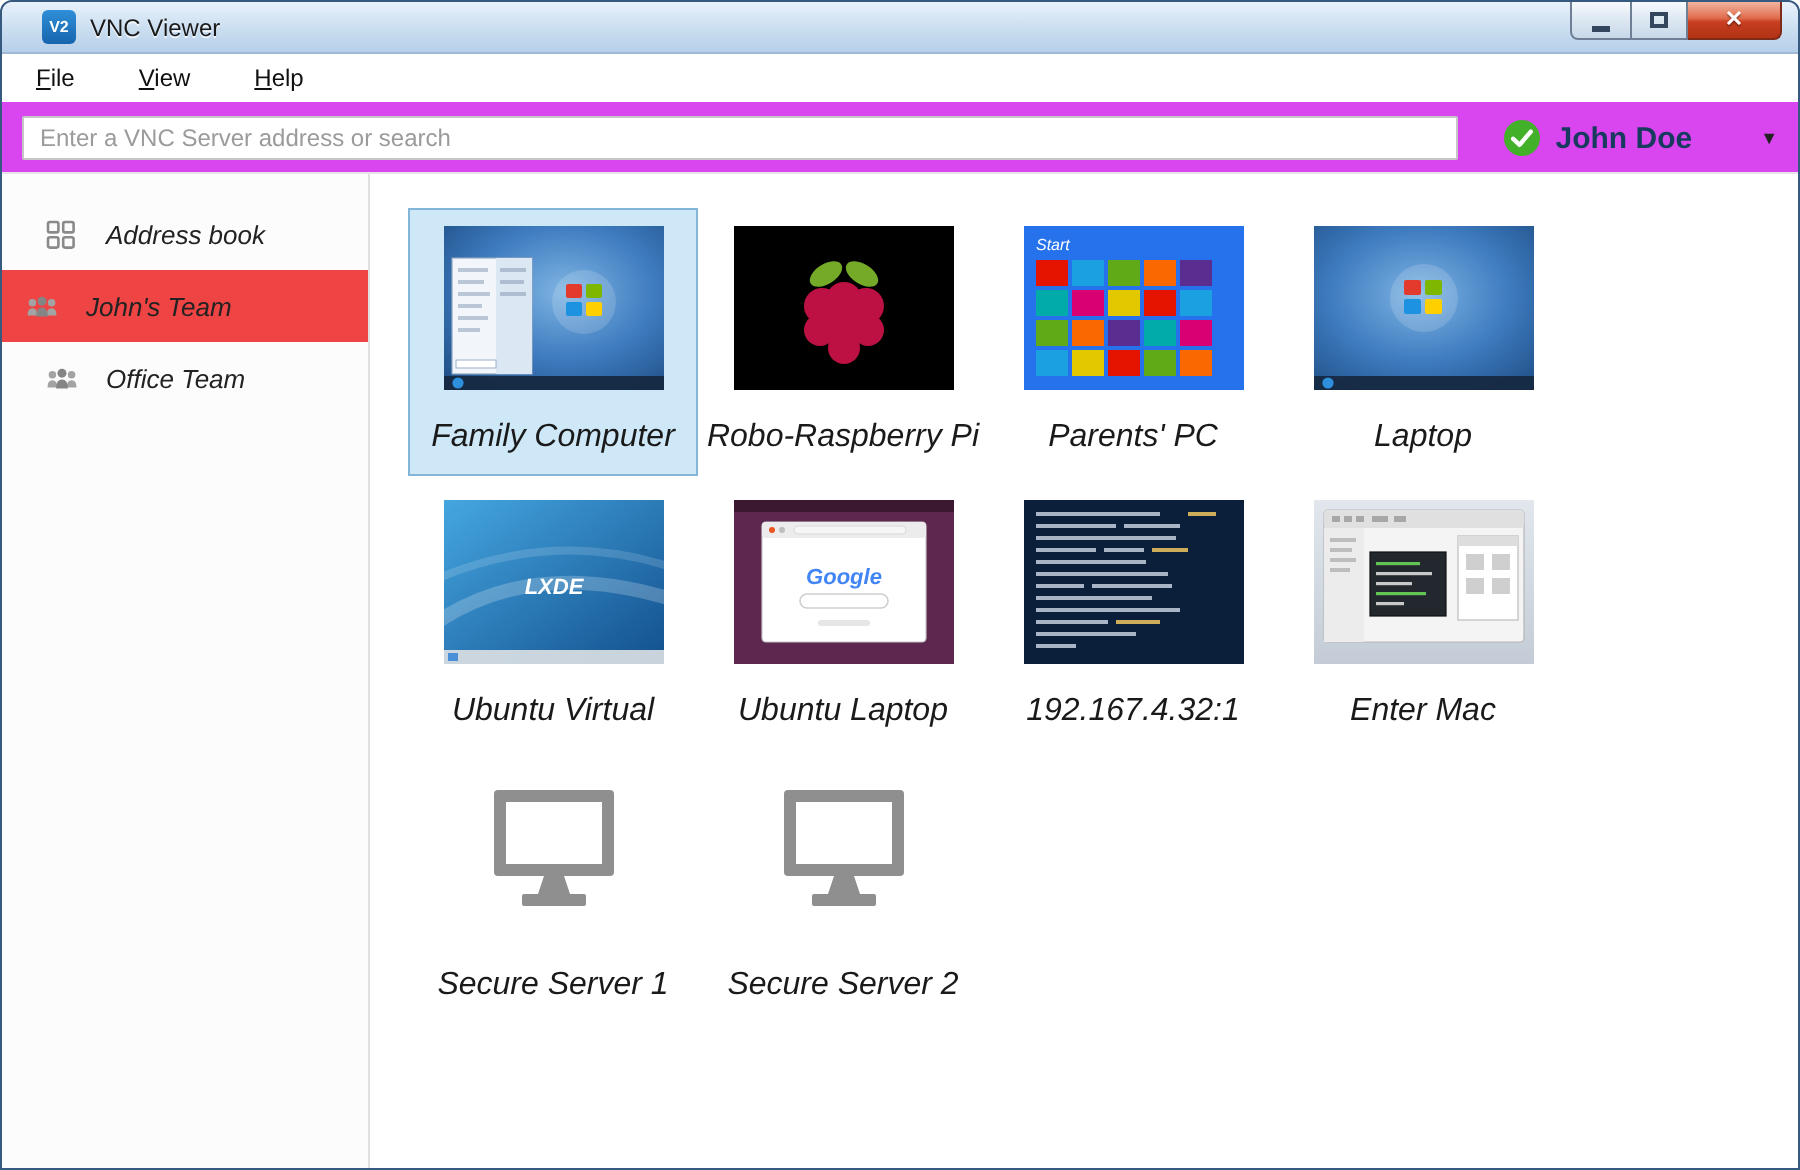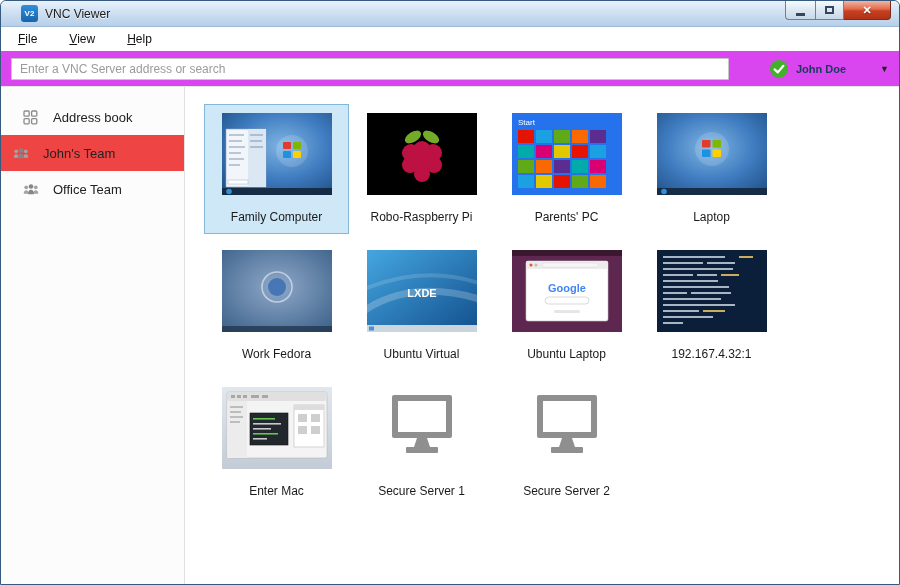--- a/index.html
+++ b/index.html
@@ -72,7 +72,7 @@
     display:flex; align-items:center; gap:8px;
   }
   .check-badge { width:18px; height:18px; flex:0 0 auto; }
-  .user-name { font-size:11px; font-weight:bold; color:#173a5e; }
+  .user-name { font-size:15px; font-weight:bold; color:#173a5e; }
   .caret { font-size:9px; color:#222; margin-left:26px; }
 
   

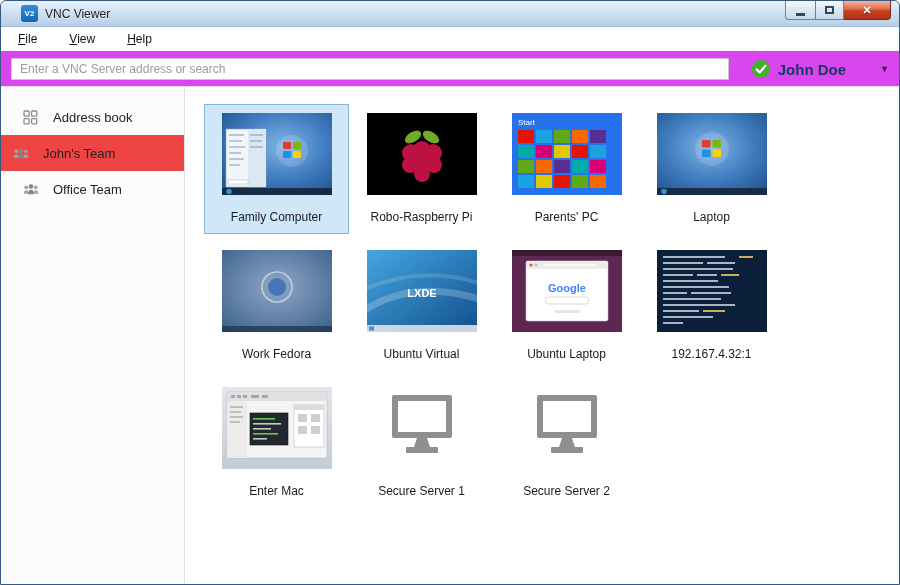--- a/index.html
+++ b/index.html
@@ -76,7 +76,7 @@
   .caret { font-size:9px; color:#222; margin-left:26px; }
 
   
-  .content { position:absolute; top:86px; left:0; right:0; bottom:0; display:flex; }
+  .content { position:absolute; top:86px; left:0; right:0; bottom:0; display:flex;font-style:italic; }
 
   .sidebar {
     width:184px; background:#fcfcfc; border-right:1px solid #e0e0e0; padding-top:12px;

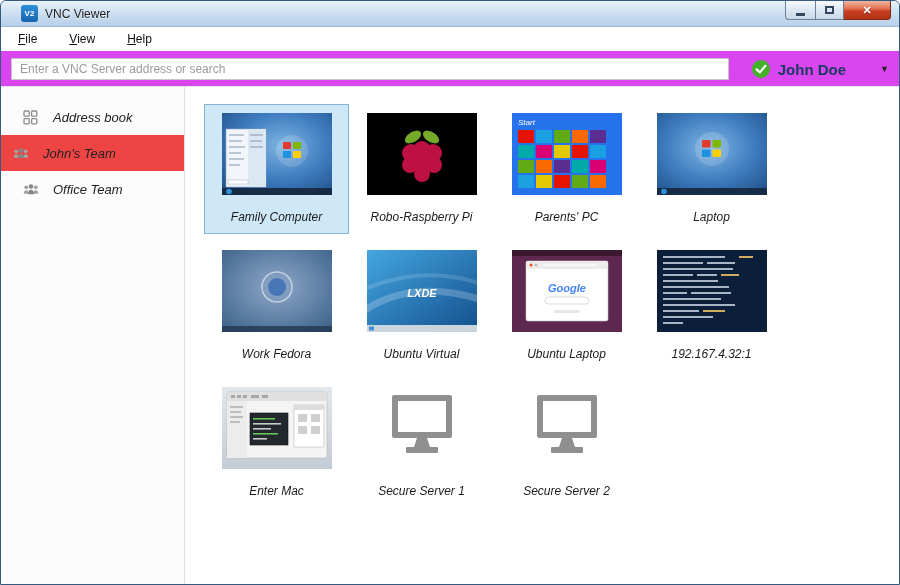--- a/index.html
+++ b/index.html
@@ -101,7 +101,7 @@
   .cell.selected { background:#cee8f7; border-color:#84b6d8; }
   .thumb { width:110px; height:82px; flex:0 0 auto; }
   .thumb svg { display:block; }
-  .cell-label { margin-top:15px; font-size:12px; color:#1a1a1a; white-space:nowrap; }
+  .cell-label { margin-top:15px; font-size:16px; color:#1a1a1a; white-space:nowrap; }
 </style>
 </head>
 <body>

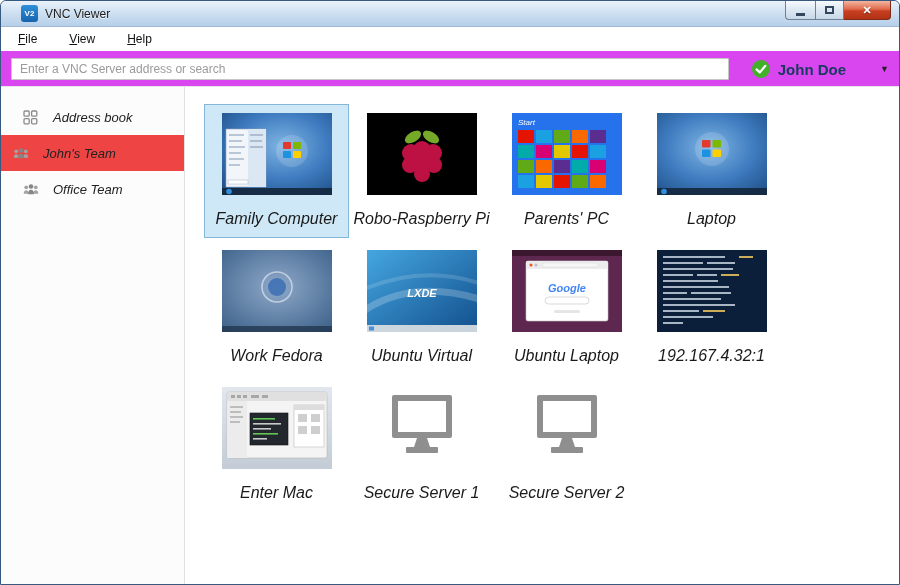--- a/index.html
+++ b/index.html
@@ -313,24 +313,6 @@
           <div class="cell-label">Laptop</div>
         </div>
 
-        <div class="cell">
-          <div class="thumb">
-            <svg width="110" height="82" viewBox="0 0 110 82">
-              <defs>
-                <radialGradient id="fed1" cx="50%" cy="45%" r="80%">
-                  <stop offset="0%" stop-color="#8fa9c9"></stop>
-                    <stop offset="60%" stop-color="#58799f"></stop>
-                    <stop offset="100%" stop-color="#33597f"></stop>
-                </radialGradient>
-              </defs>
-              <rect width="110" height="82" fill="url(#fed1)"></rect>
-              <circle cx="55" cy="37" r="15" fill="none" stroke="#dde6f2" stroke-width="1.6" opacity="0.7"></circle>
-              <circle cx="55" cy="37" r="9" fill="#3c6eb4" opacity="0.85"></circle>
-              <rect x="0" y="76" width="110" height="6" fill="#22374f" opacity="0.8"></rect>
-            </svg>
-          </div>
-          <div class="cell-label">Work Fedora</div>
-        </div>
 
         <div class="cell">
           <div class="thumb">

